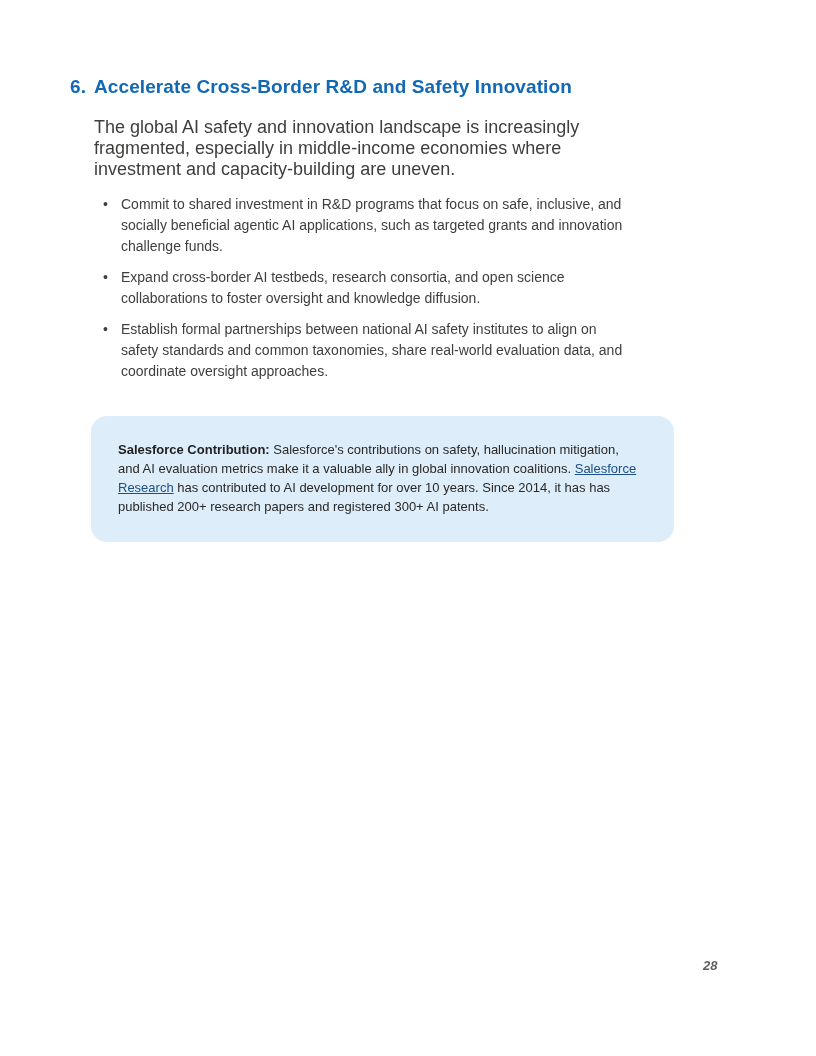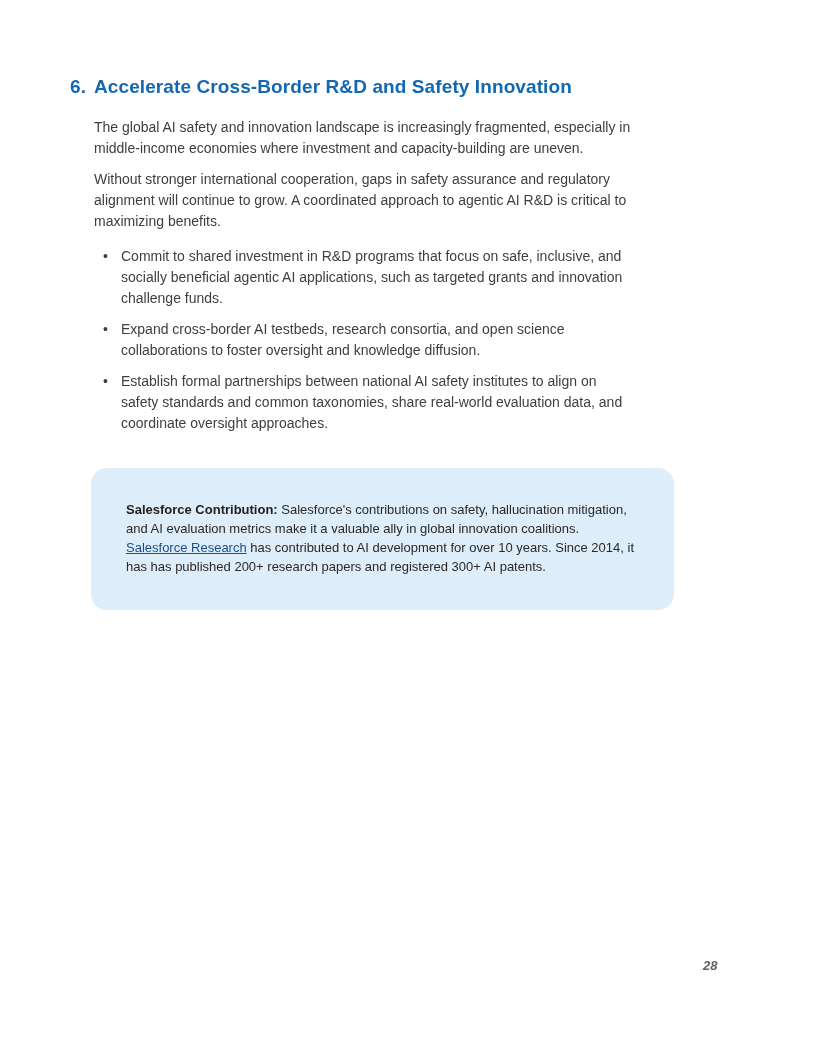--- a/index.html
+++ b/index.html
@@ -38,7 +38,7 @@
     width: 540px;
   }
   .para {
-    font-size: 14px;
+    font-size: 18px;
     line-height: 21px;
     margin: 18px 0 10px 0;
     color: #3e3e3c;

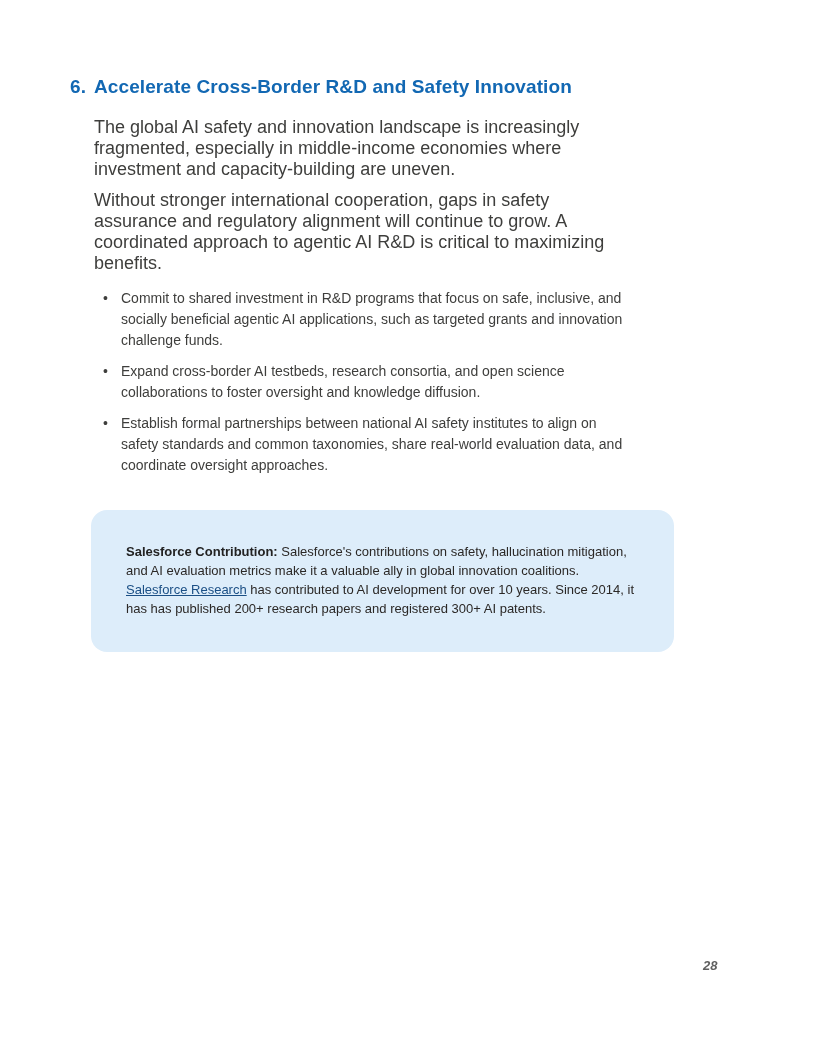--- a/index.html
+++ b/index.html
@@ -112,7 +112,6 @@
 
   <div class="body-block">
     <p class="para">The global AI safety and innovation landscape is increasingly fragmented, especially in middle-income economies where investment and capacity-building are uneven.</p>
-    <p class="para">Without stronger international cooperation, gaps in safety assurance and regulatory alignment will continue to grow. A coordinated approach to agentic AI R&amp;D is critical to maximizing benefits.</p>
 
     <div class="bullet-list">
       <div class="bullet-item">

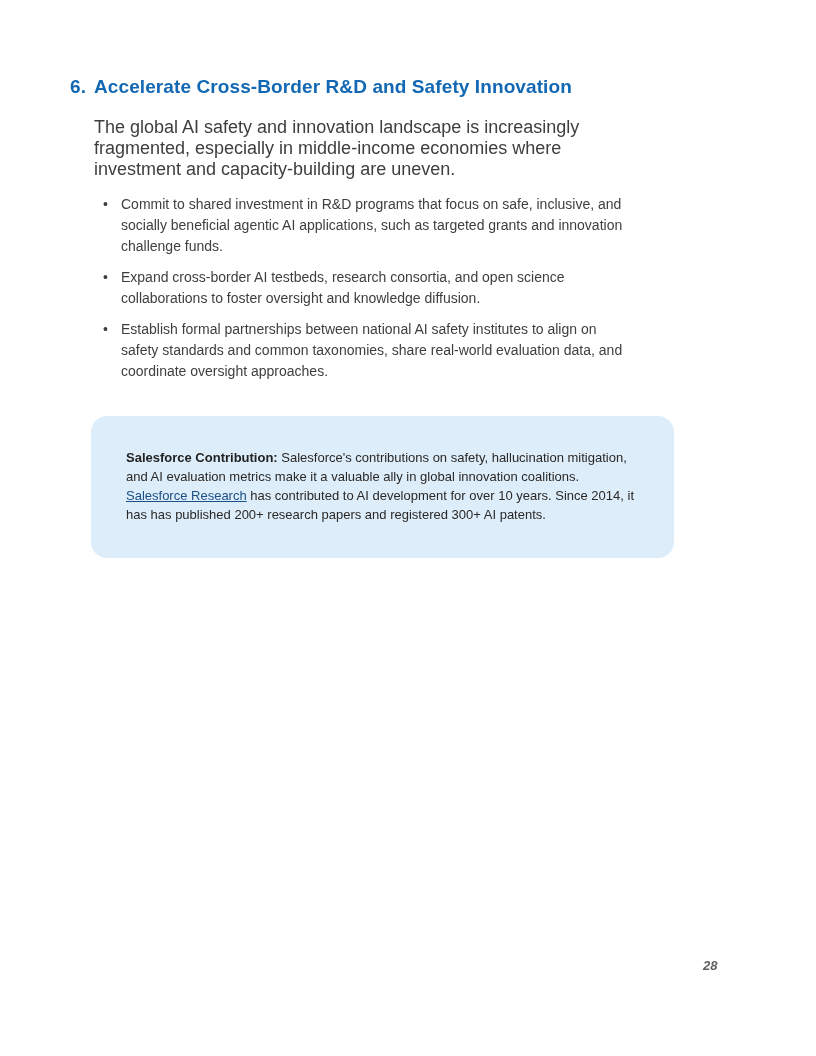--- a/index.html
+++ b/index.html
@@ -129,7 +129,7 @@
     </div>
 
     <div class="callout">
-      <p class="callout-text" style="margin:8px;">
+      <p class="callout-text" style="margin:0;">
         <span class="label">Salesforce Contribution:</span><span> Salesforce's contributions on safety, hallucination mitigation, and AI evaluation metrics make it a valuable ally in global innovation coalitions. </span><a href="#">Salesforce Research</a><span> has contributed to AI development for over 10 years. Since 2014, it has has published 200+ research papers and registered 300+ AI patents.</span>
       </p>
     </div>

